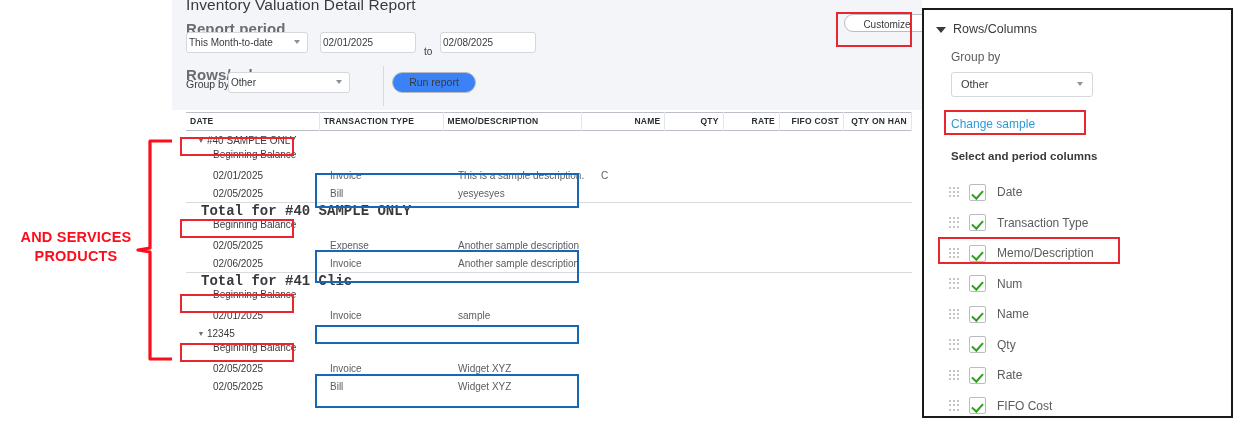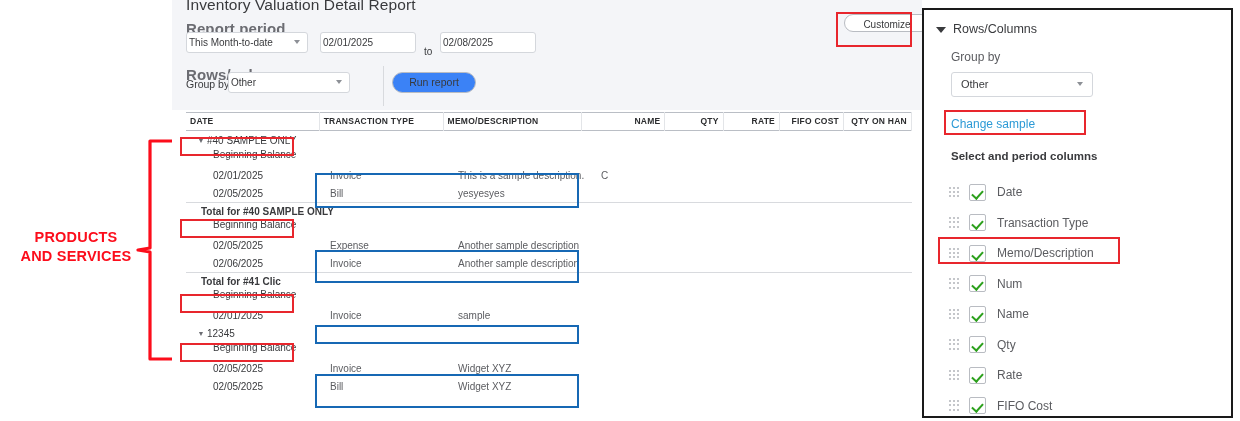--- a/index.html
+++ b/index.html
@@ -110,7 +110,7 @@
   .total-row {
     height:17px; display:flex; align-items:center;
     border-top:1px solid #d8dade;
-    font-size:10px; font-weight:bold; color:#393a3d; padding-left:15px;
+    font-size:14px; font-weight:bold; color:#393a3d; padding-left:15px;font-family:Liberation Mono, monospace;
   }
   .beg-row { height:17px; display:flex; align-items:flex-start; font-size:10px; }
   .beg-row .c1 { width:138px; padding-left:27px; color:#393a3d; }

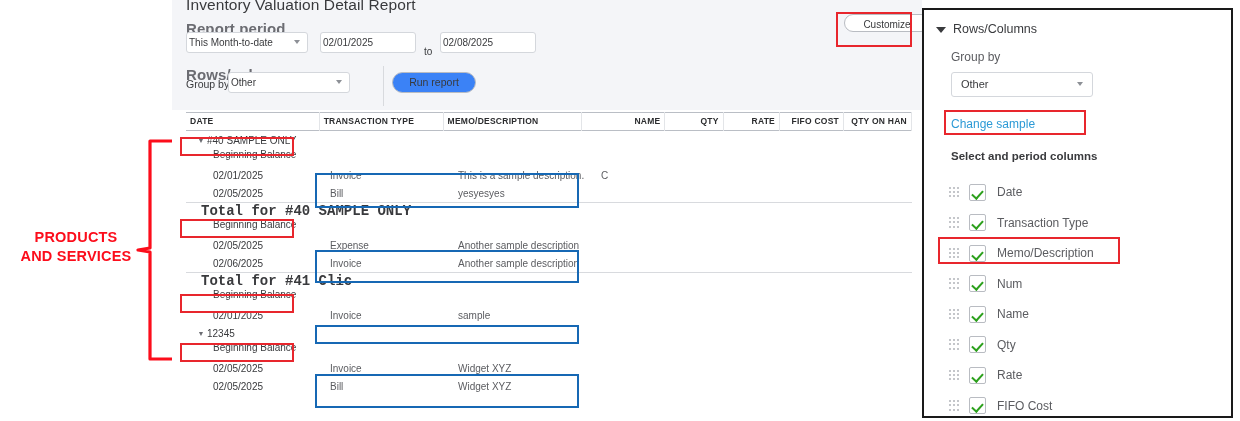--- a/index.html
+++ b/index.html
@@ -180,8 +180,8 @@
 <body>
 
 <div id="annot-products">
+  <div>AND SERVICES</div>
   <div>PRODUCTS</div>
-  <div>AND SERVICES</div>
 </div>
 <svg id="brace-left" viewBox="0 0 44 225">
   <path d="M44 3 L14 3 L14 110 L2 112 L14 114 L14 221 L44 221" fill="none" stroke="#fc0d1b" stroke-width="3.2" stroke-linecap="round" stroke-linejoin="round"></path>

